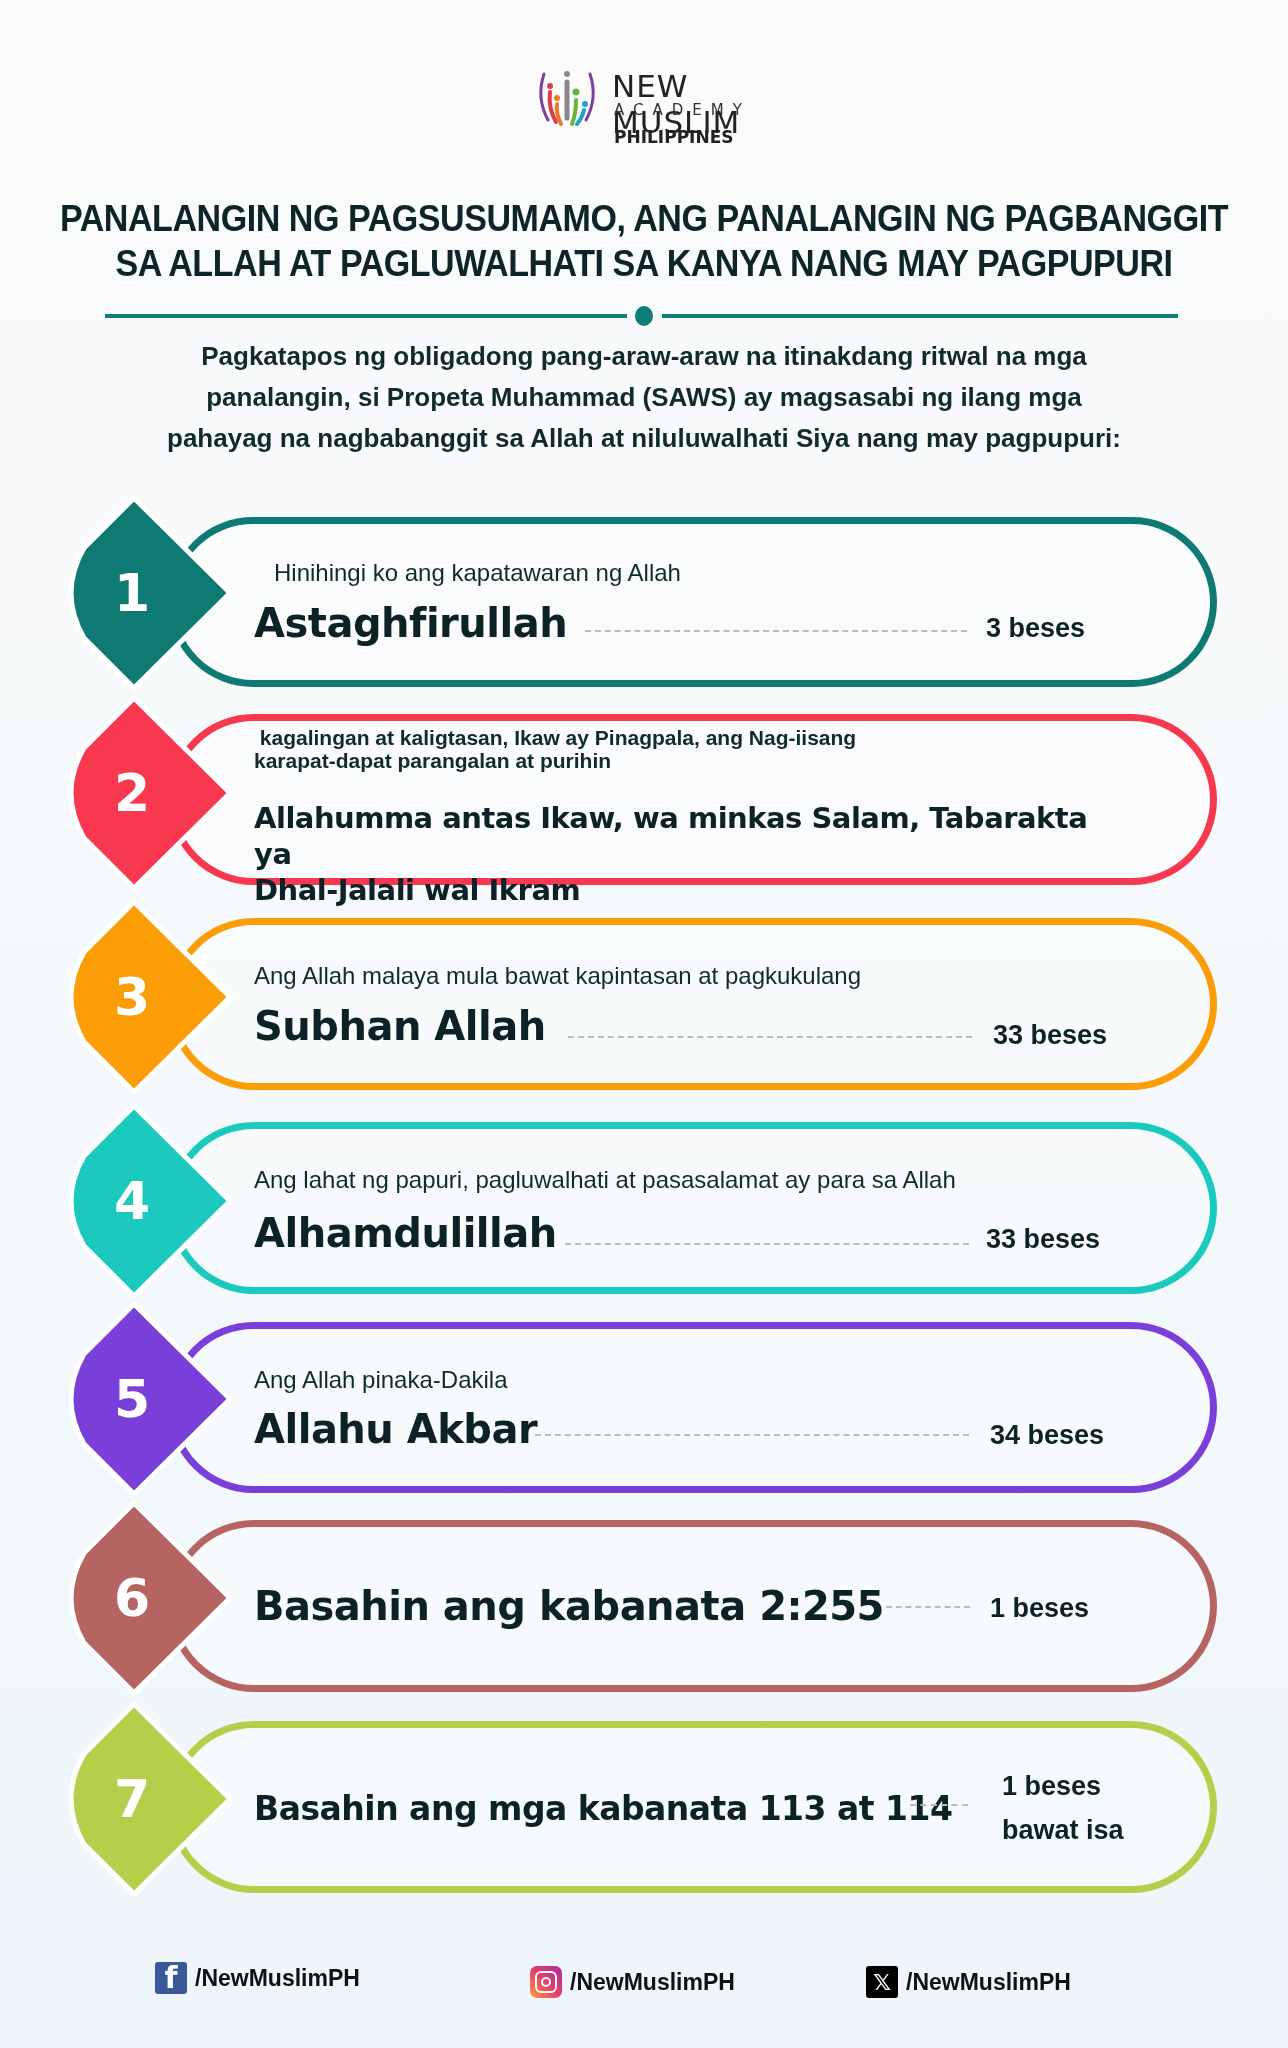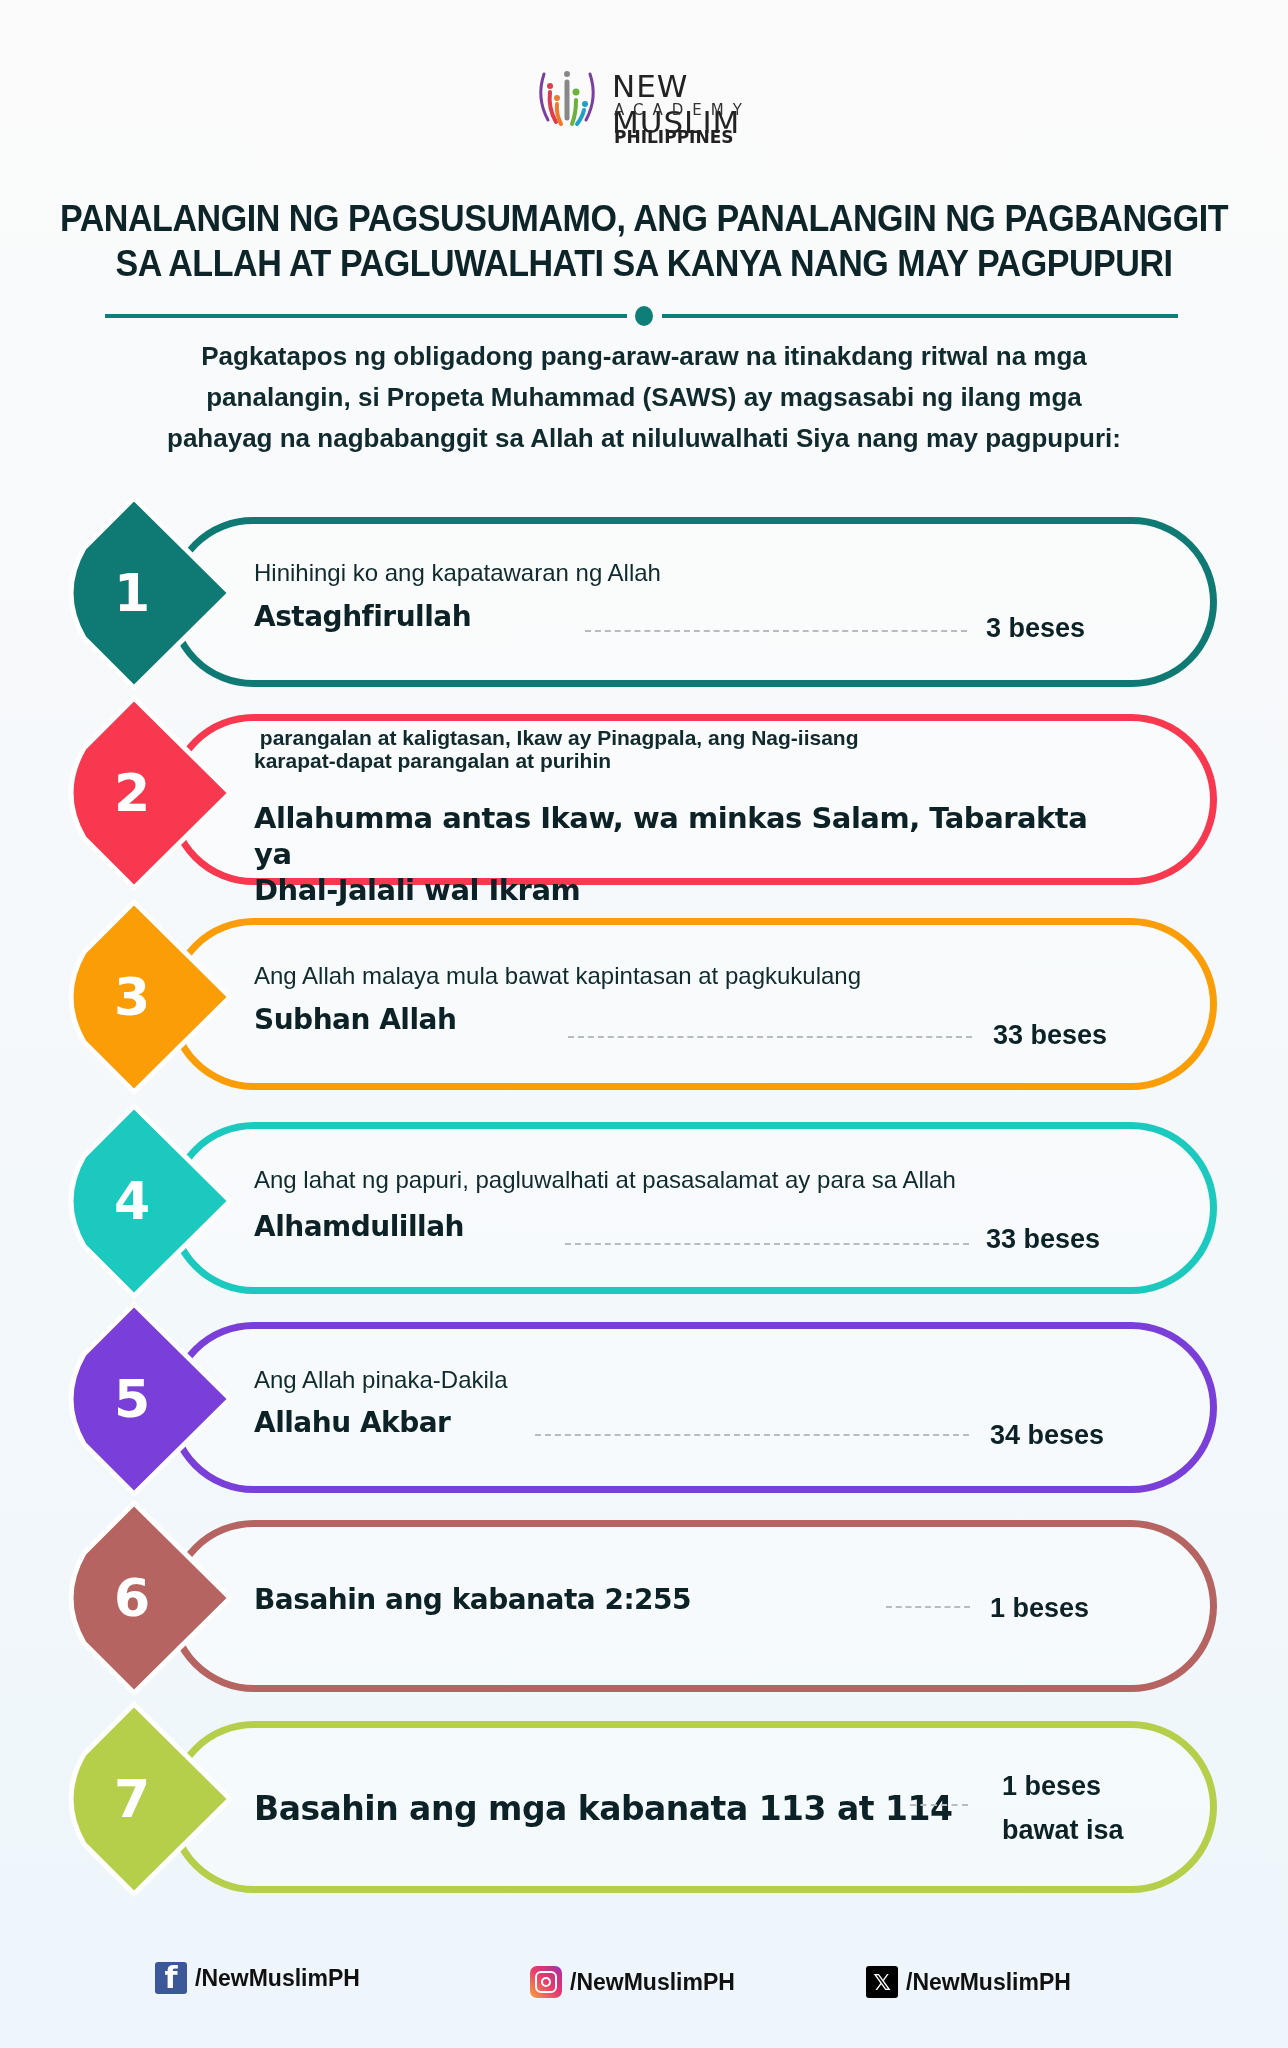--- a/index.html
+++ b/index.html
@@ -101,7 +101,7 @@
     </svg>
   <div class="num">1</div>
 </div>
-<div class="sub" style="top:559px;">Hinihingi ko ang kapatawaran ng Allah</div>
+<div class="sub" style="top:559px;margin-left:20px;">Hinihingi ko ang kapatawaran ng Allah</div>
 <div class="main" style="top:600px;">Astaghfirullah</div>
 <div class="dots" style="left:585px;width:382px;top:630px;"></div>
 <div class="count" style="left:986px;top:613px;">3 beses</div>

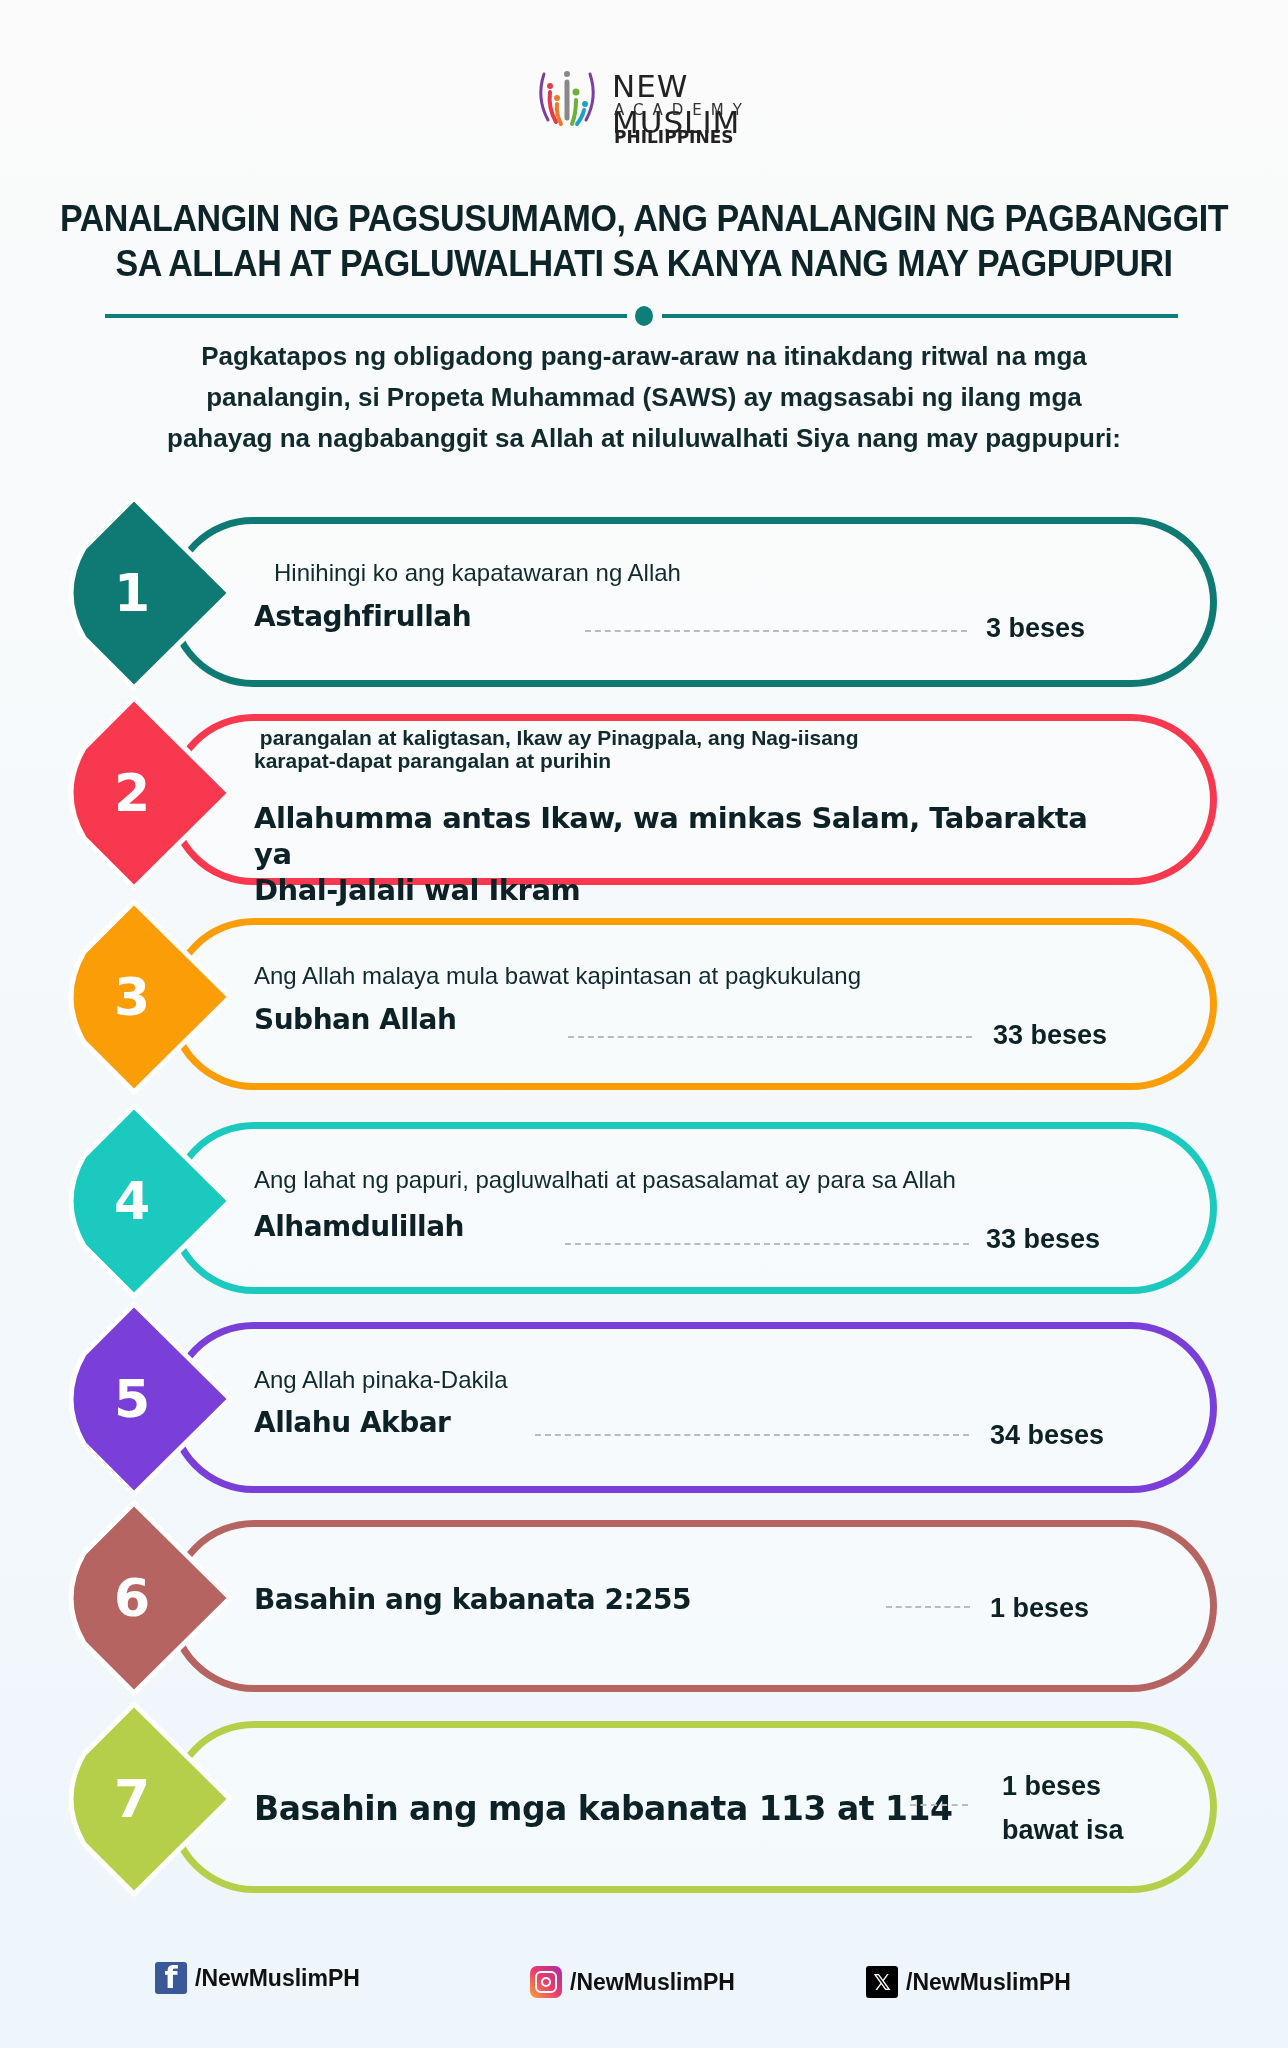--- a/index.html
+++ b/index.html
@@ -41,7 +41,7 @@
   }
 
   .sub { position: absolute; left: 254px; font-size: 24px; color: #102a2e; font-family: "Liberation Sans", sans-serif; }
-  .main { position: absolute; left: 254px; font-size: 28px; font-weight: bold; color: #0d2226; font-family: "DejaVu Sans", sans-serif; letter-spacing: -0.5px; }
+  .main { position: absolute; left: 254px; font-size: 40px; font-weight: bold; color: #0d2226; font-family: "DejaVu Sans", sans-serif; letter-spacing: -0.5px; }
   .dots { position: absolute; height: 0; border-top: 2px dashed #b7bcbf; }
   .count { position: absolute; font-size: 27px; font-weight: bold; color: #0d2226; font-family: "Liberation Sans", sans-serif; }
 

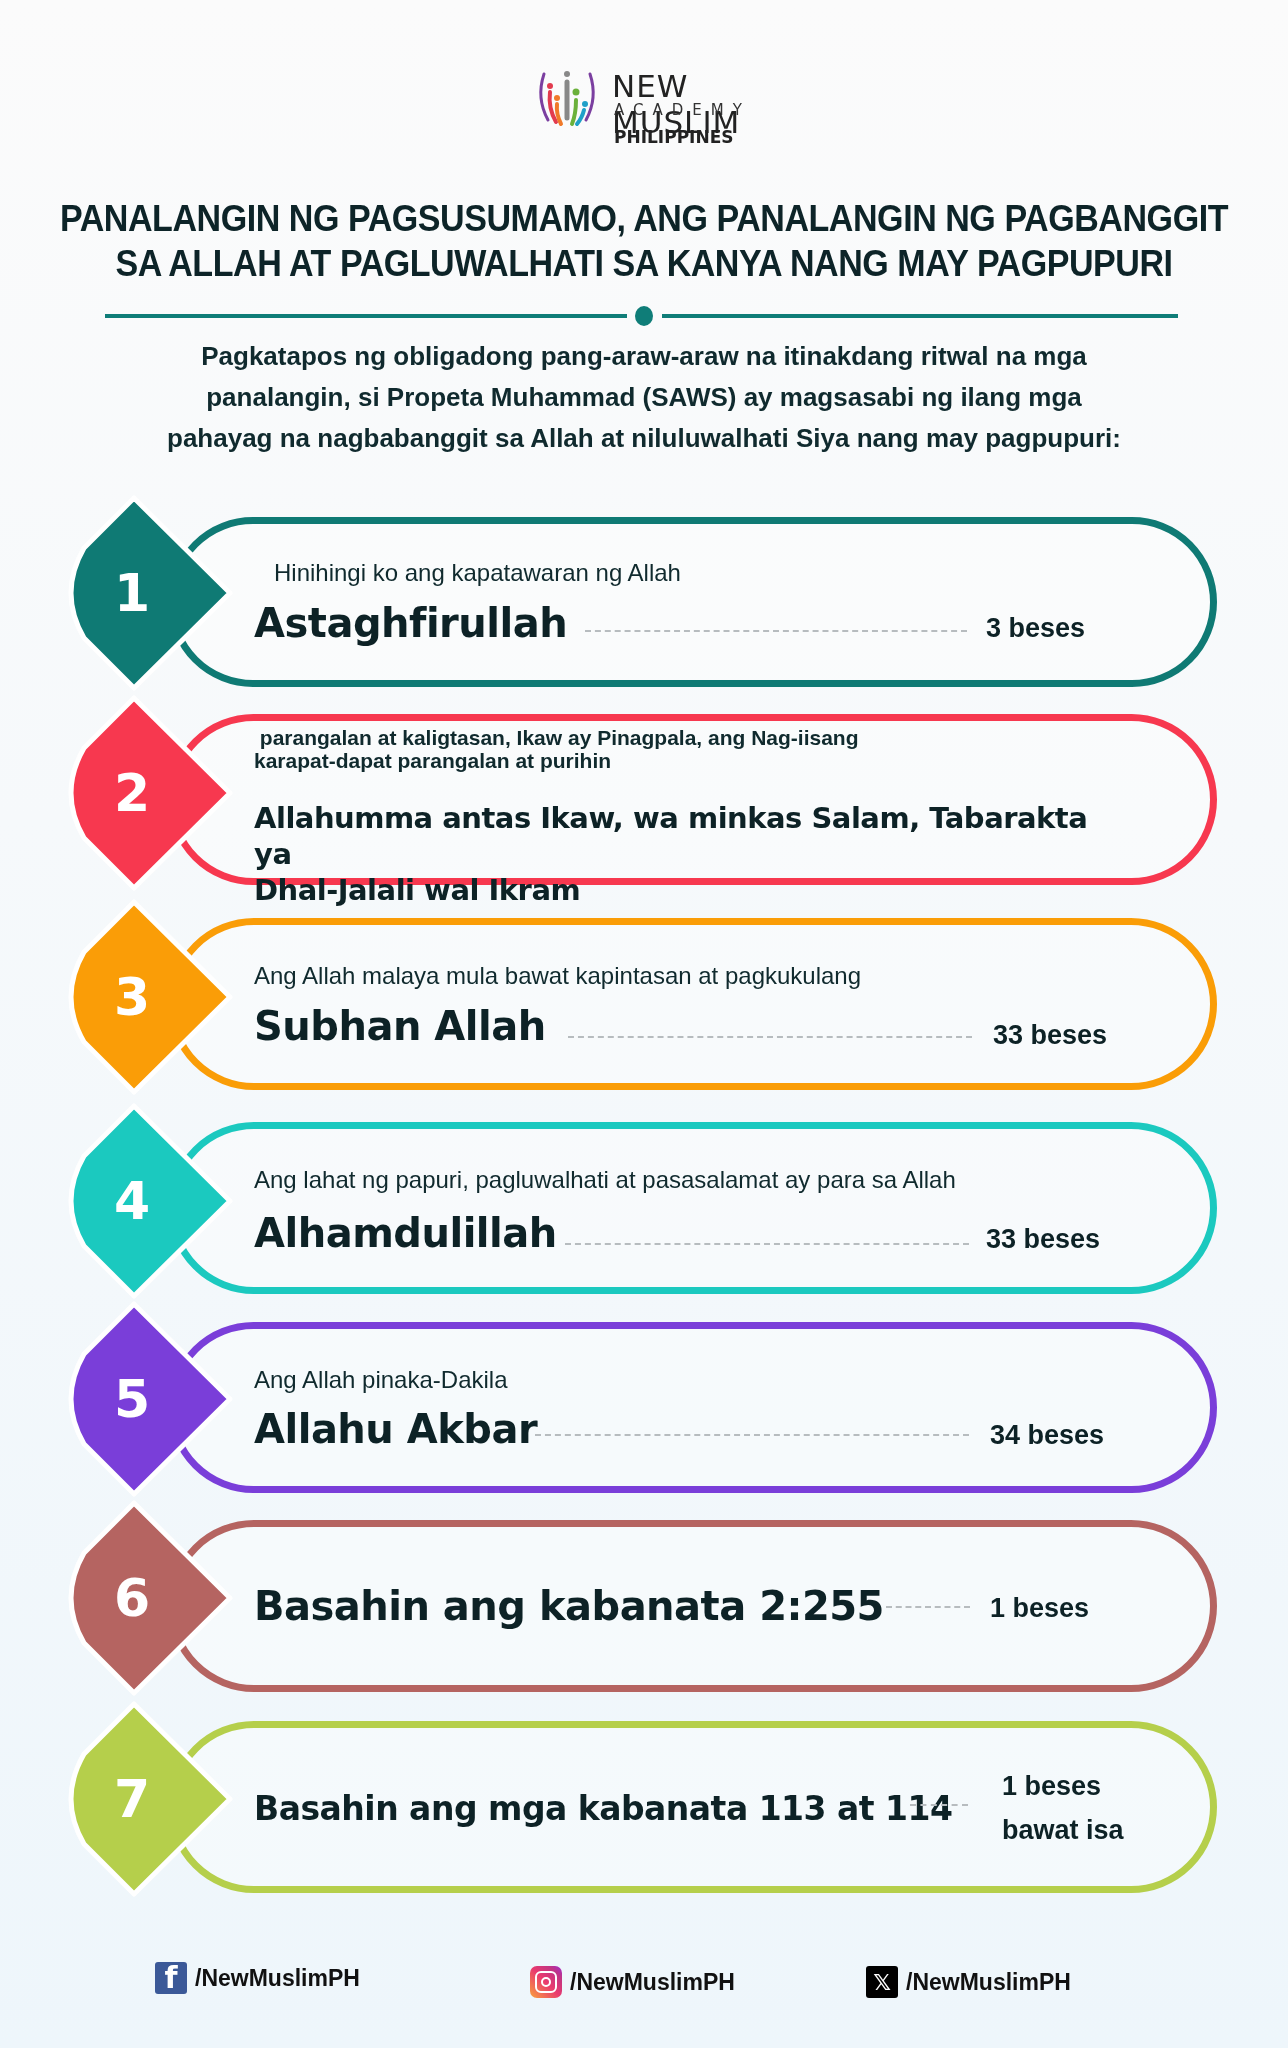--- a/index.html
+++ b/index.html
@@ -114,7 +114,7 @@
   <div class="num">2</div>
 </div>
 <div class="sub2">
-  <div style="white-space:pre;"> parangalan at kaligtasan, Ikaw ay Pinagpala, ang Nag-iisang</div>
+  <div style="white-space:pre;"> kagalingan at kaligtasan, Ikaw ay Pinagpala, ang Nag-iisang</div>
   <div>karapat-dapat parangalan at purihin</div>
 </div>
 <div class="main2">

